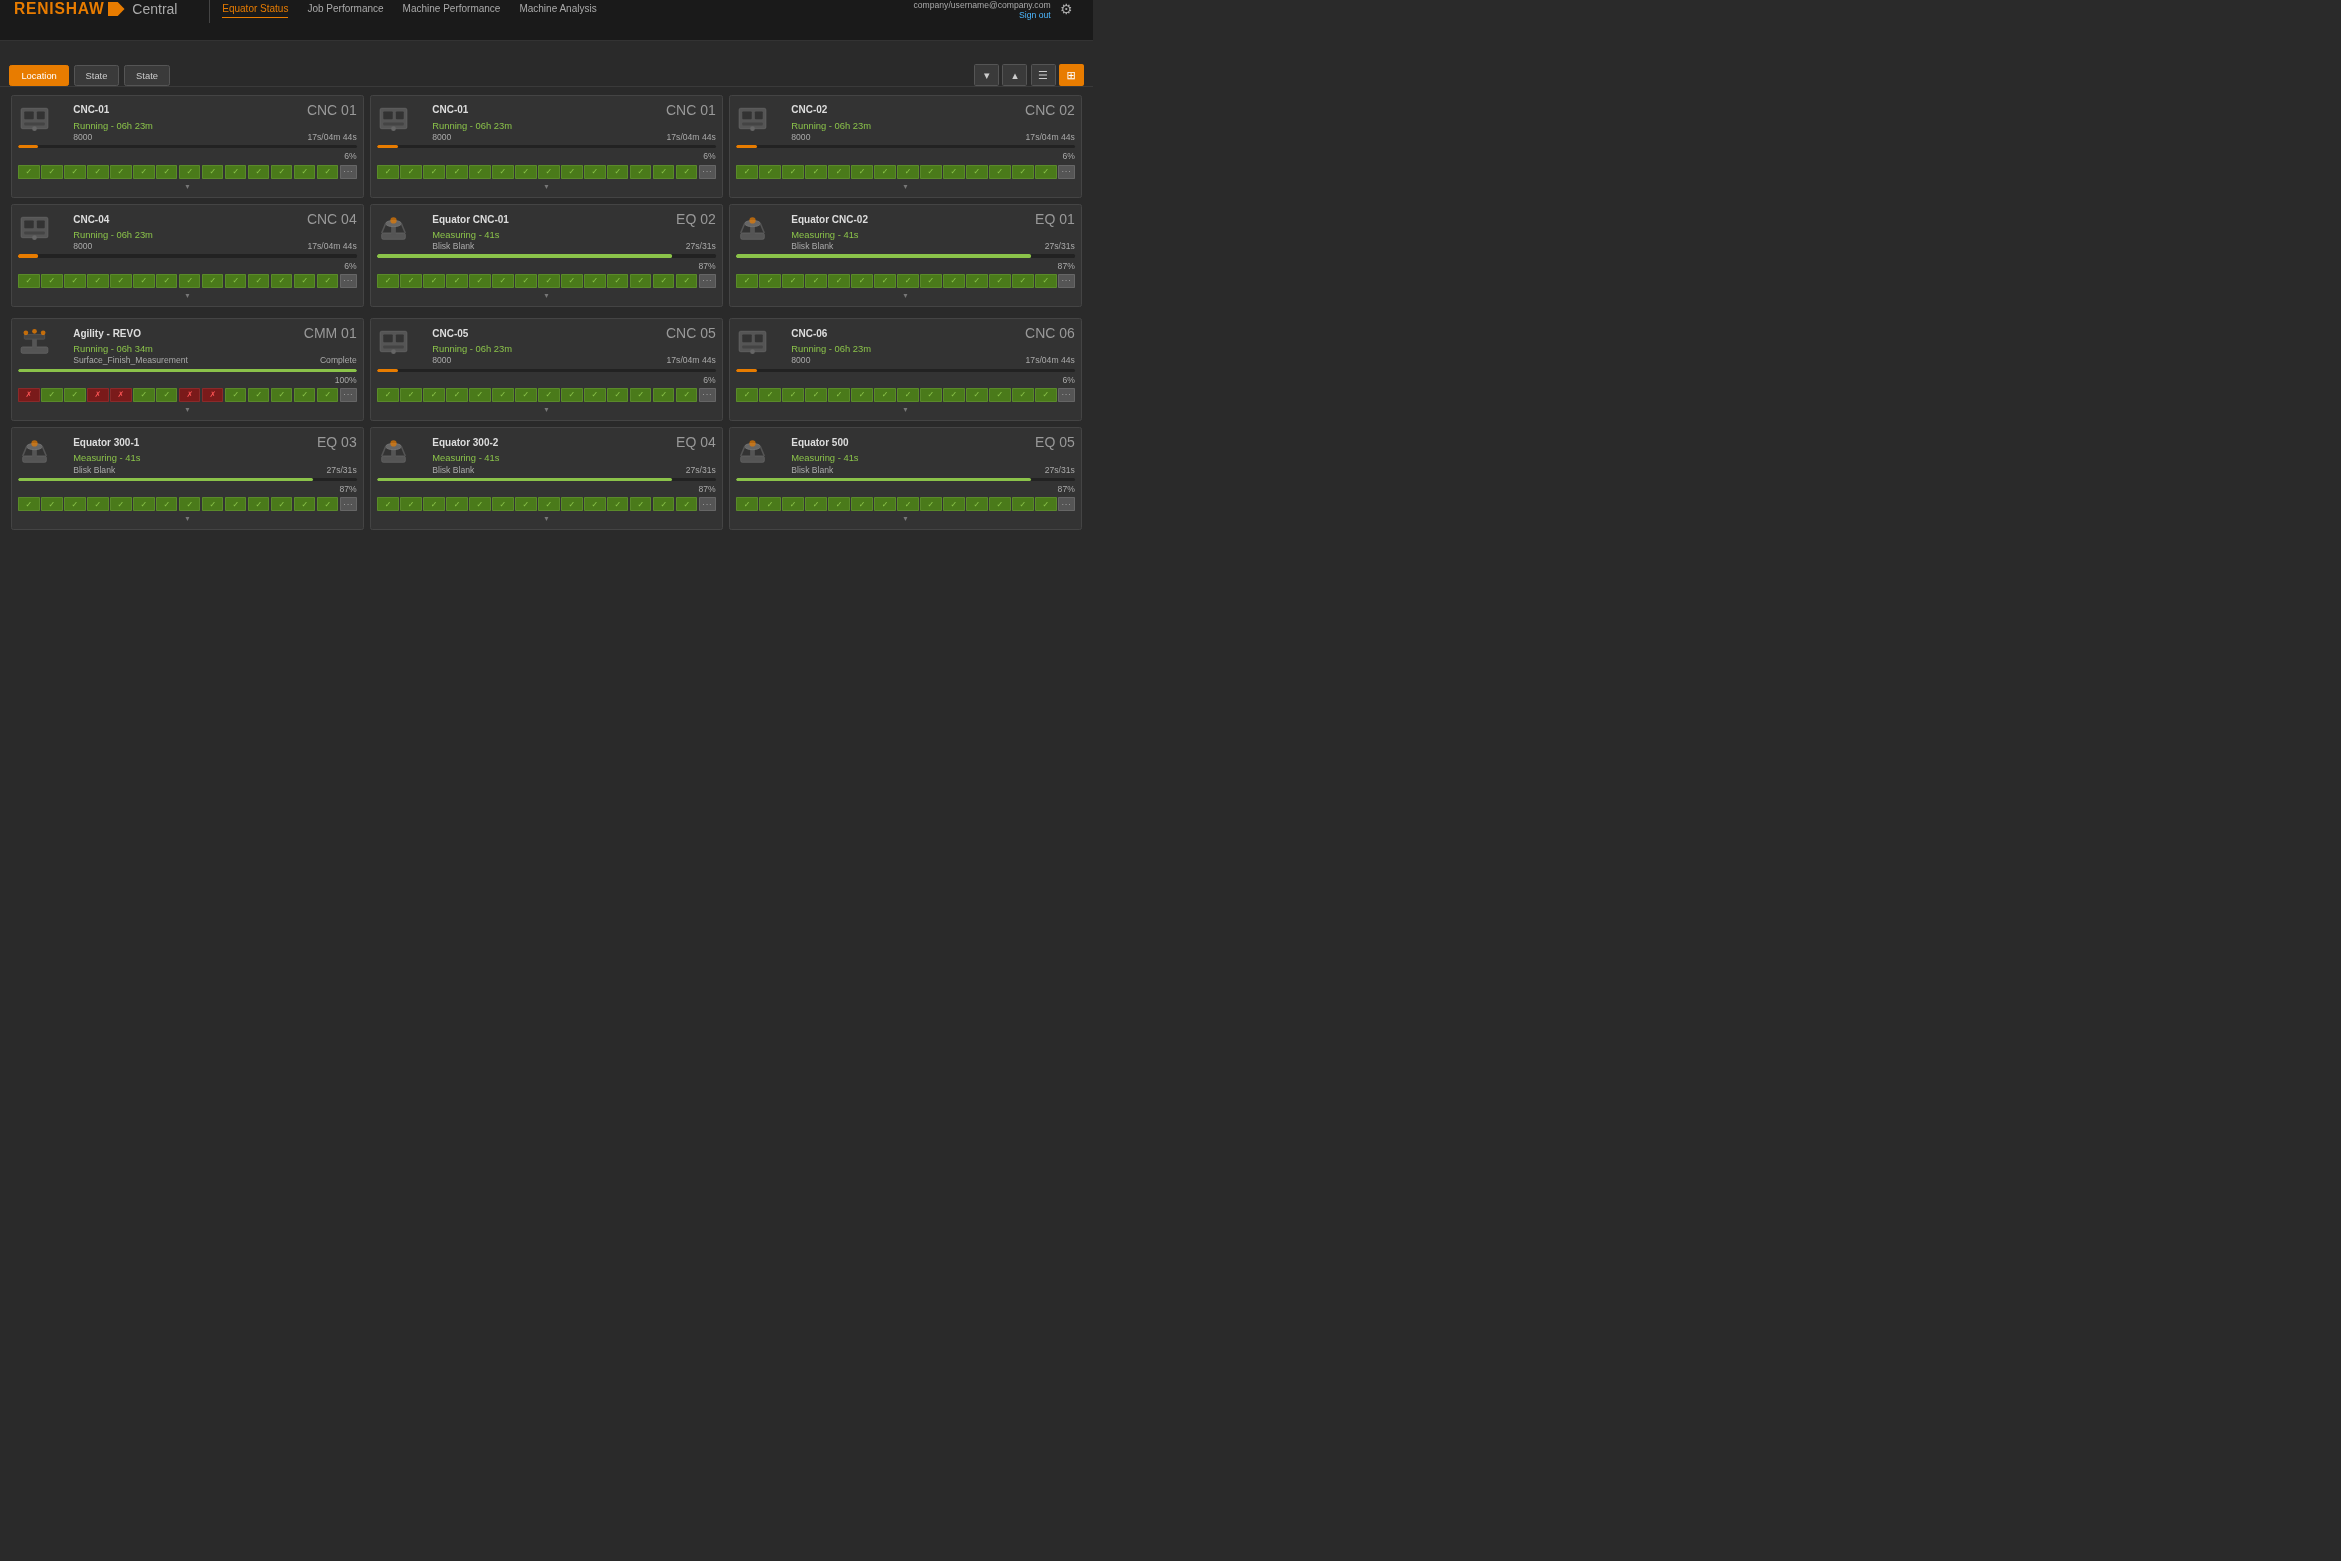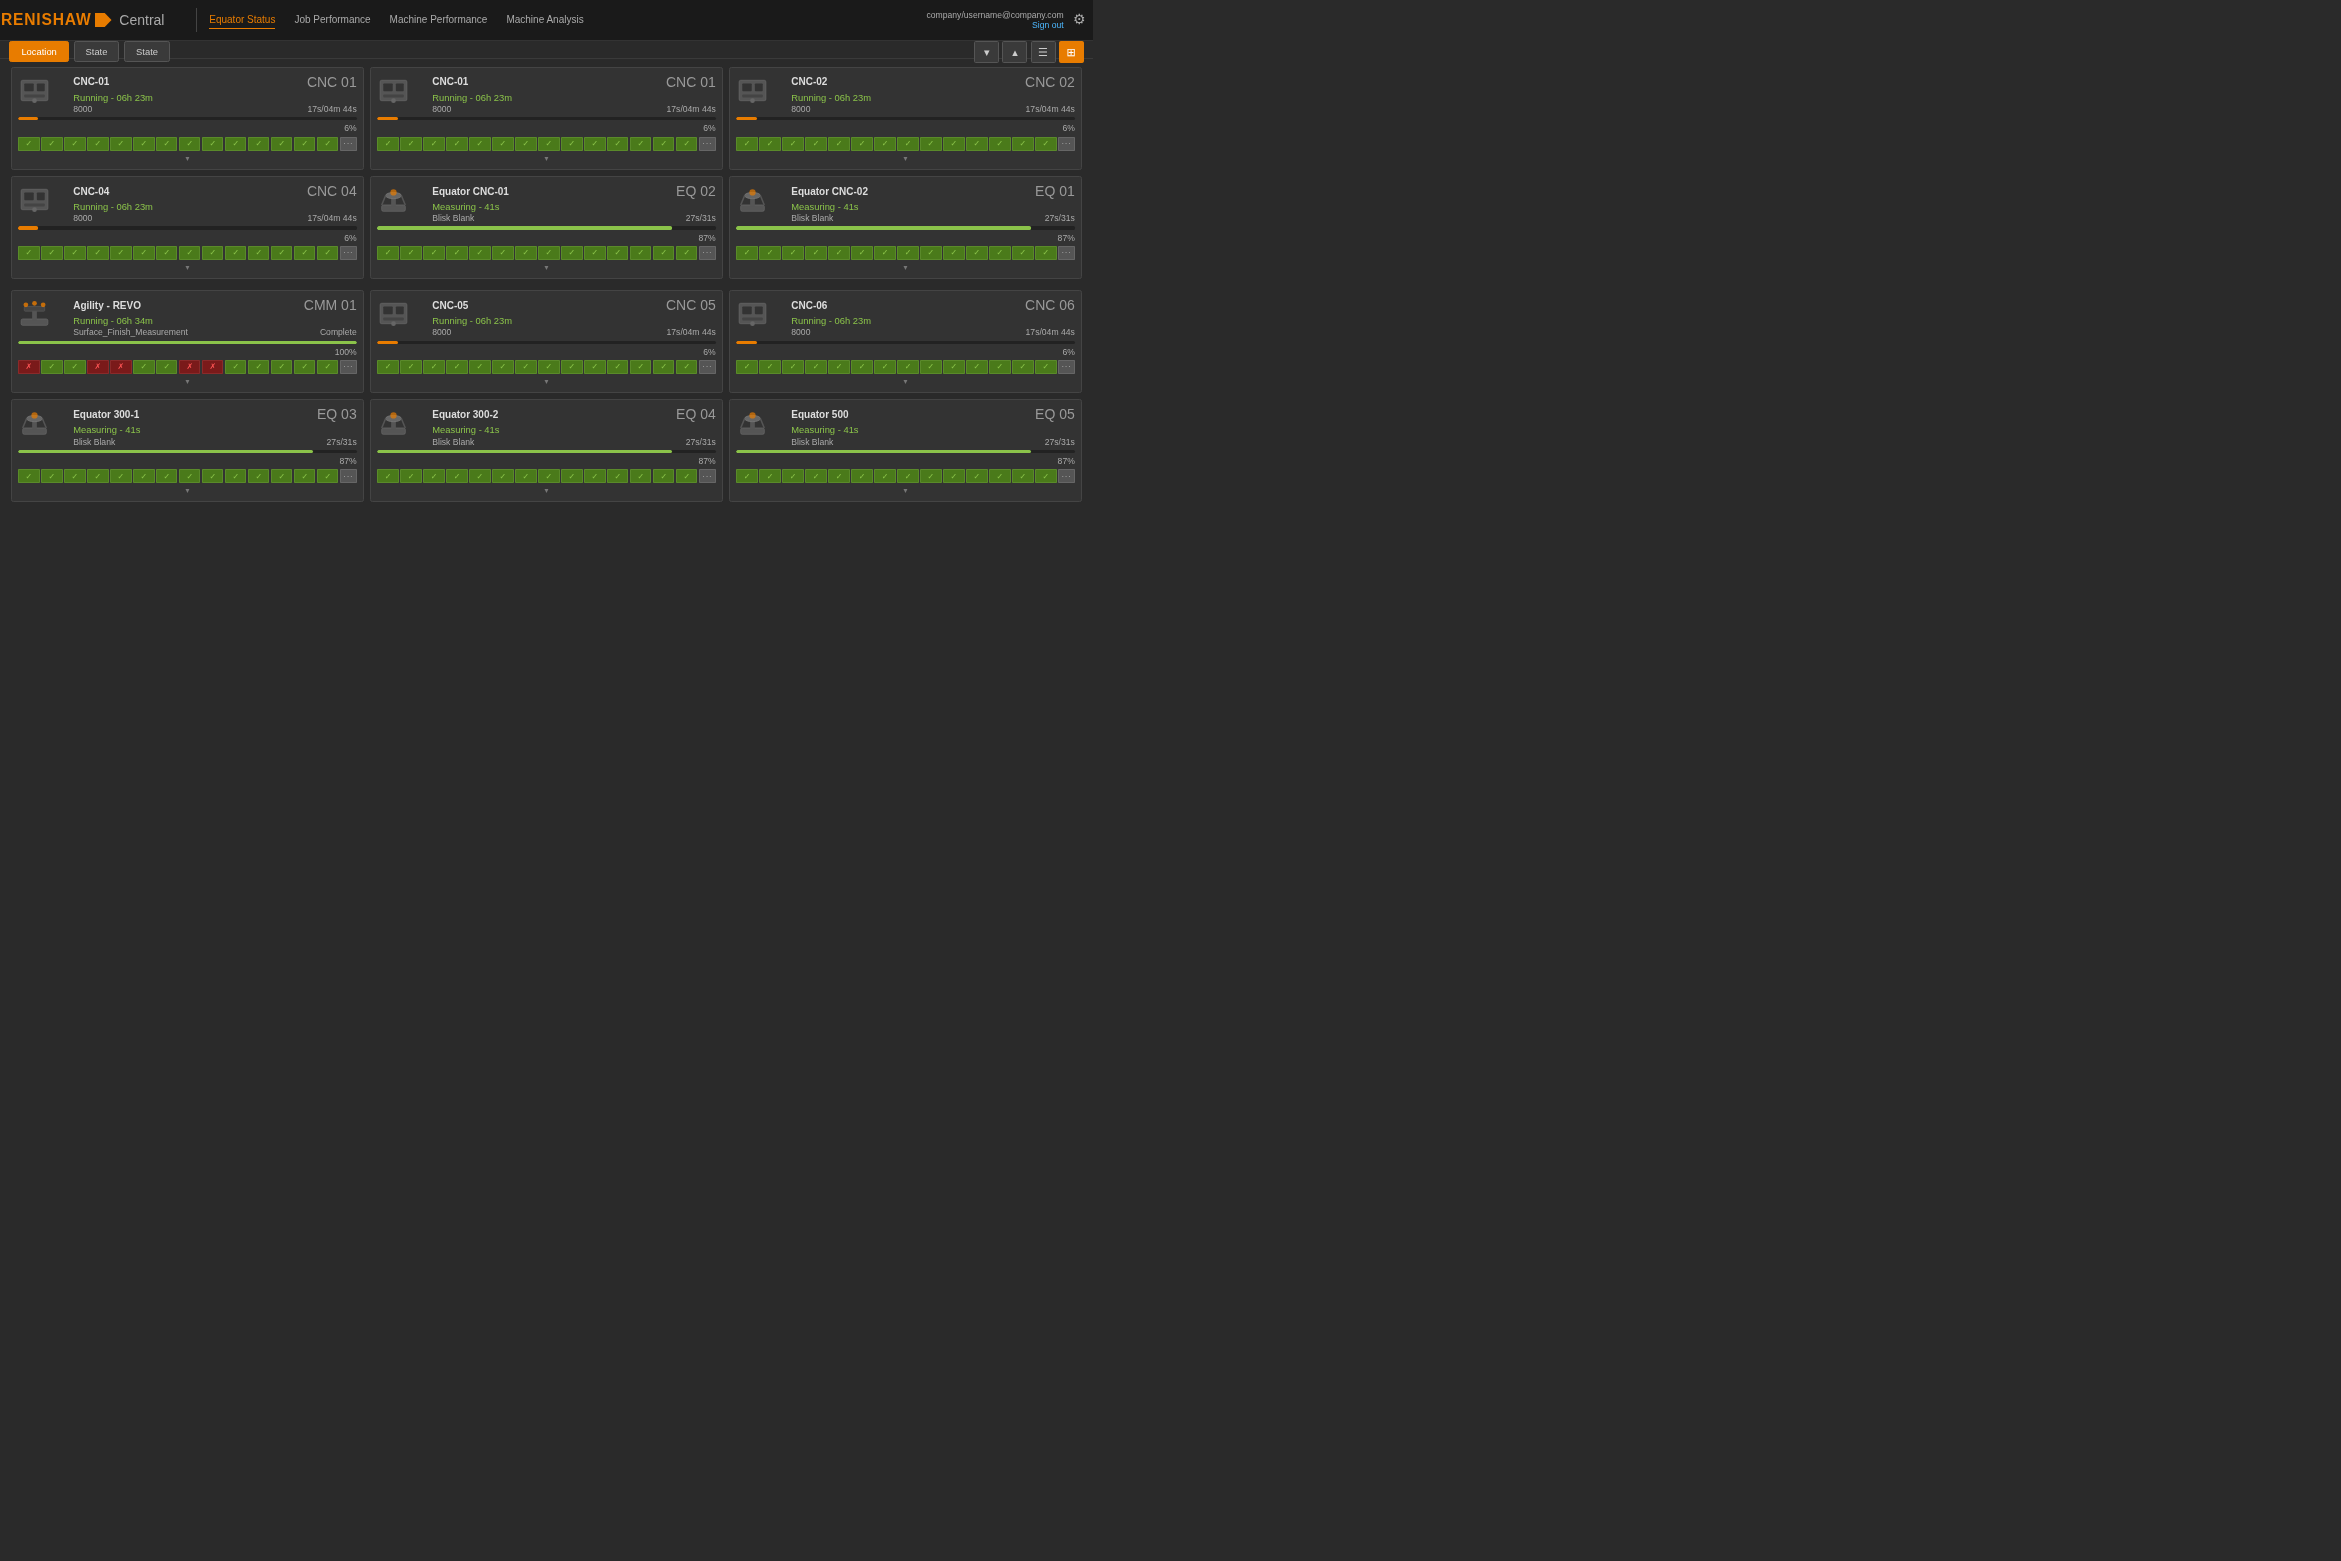--- a/index.html
+++ b/index.html
@@ -17,9 +17,9 @@
     .header {
       background: #1a1a1a;
       display: flex;
-      align-items: center;
+      align-items: flex-start;
       height: 41px;
-      padding: 0 1px;
+      padding: 0 14px;
       border-bottom: 1.6px solid #333;
     }
     .logo-area {

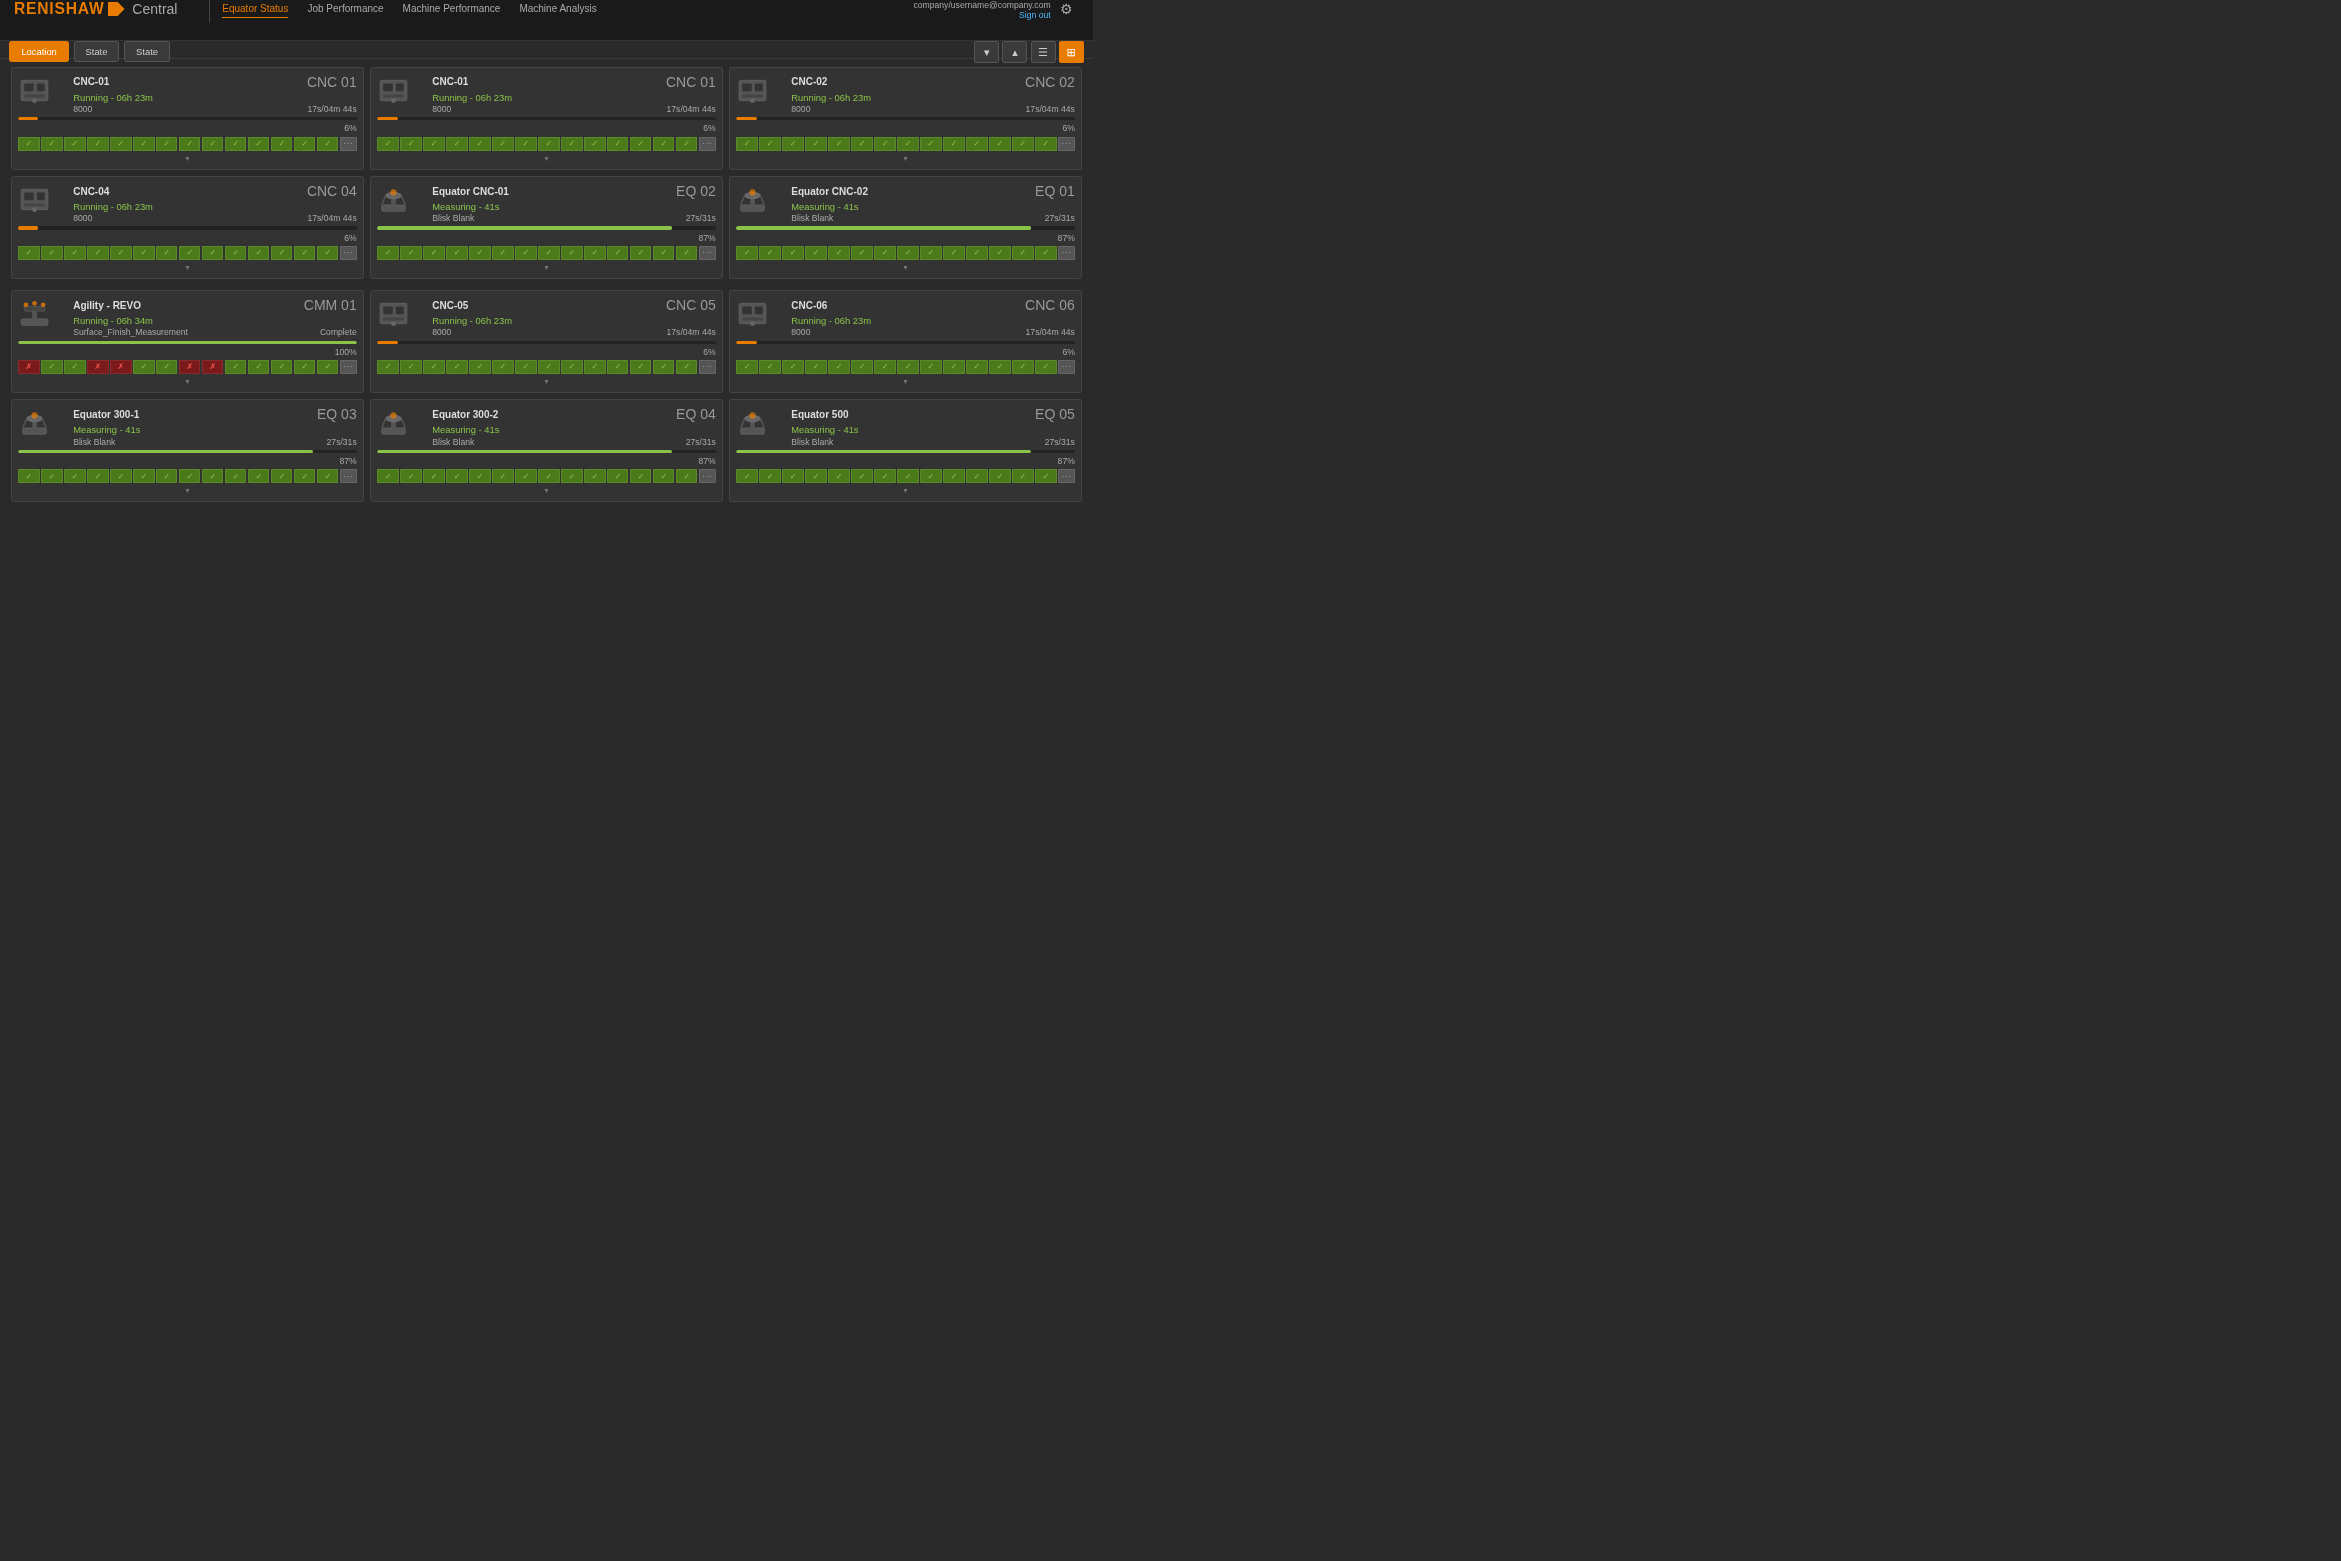--- a/index.html
+++ b/index.html
@@ -99,8 +99,8 @@
     .toolbar {
       background: #2a2a2a;
       display: flex;
-      align-items: flex-start;
-      height: 18px;
+      align-items: flex-end;
+      height: 46px;
       padding: 0 9.4px;
       border-bottom: 0.8px solid #3a3a3a;
       gap: 4.7px;

